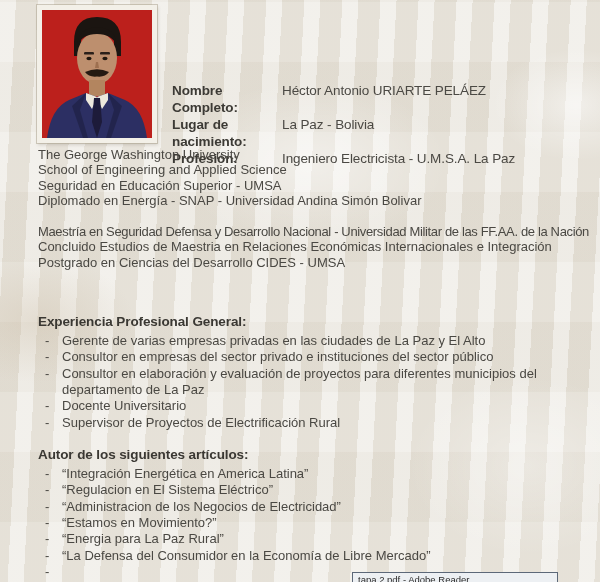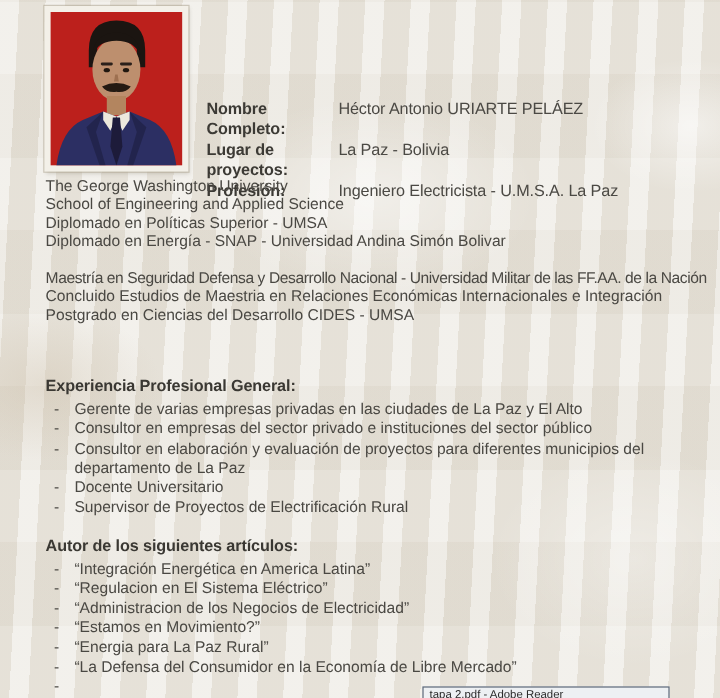--- a/index.html
+++ b/index.html
@@ -100,7 +100,7 @@
       <span class="info-value">Héctor Antonio URIARTE PELÁEZ</span>
     </div>
     <div class="info-row">
-      <span class="info-label">Lugar de proyectos:</span>
+      <span class="info-label">Lugar de nacimiento:</span>
       <span class="info-value">La Paz - Bolivia</span>
     </div>
     <div class="info-row">

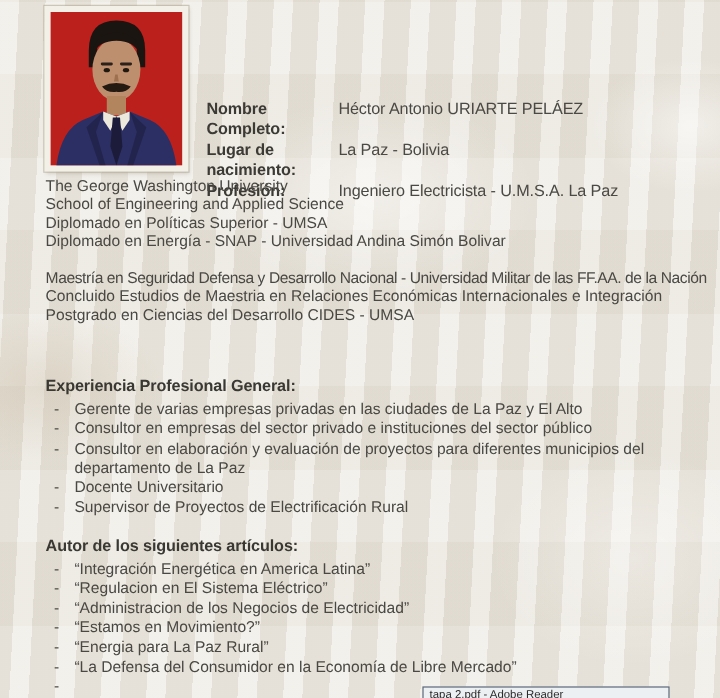--- a/index.html
+++ b/index.html
@@ -112,7 +112,7 @@
   <div class="section sec-estudios">
     <div class="plain-item">The George Washington University</div>
     <div class="plain-item">School of Engineering and Applied Science</div>
-    <div class="plain-item">Diplomado en Políticas Superior - UMSA</div>
+    <div class="plain-item">Seguridad en Educación Superior - UMSA</div>
     <div class="plain-item">Diplomado en Energía - SNAP - Universidad Andina Simón Bolivar</div>
     <div class="plain-item tight">Maestría en Seguridad Defensa y Desarrollo Nacional - Universidad Militar de las FF.AA. de la Nación</div>
     <div class="plain-item">Concluido Estudios de Maestria en Relaciones Económicas Internacionales e Integración</div>

